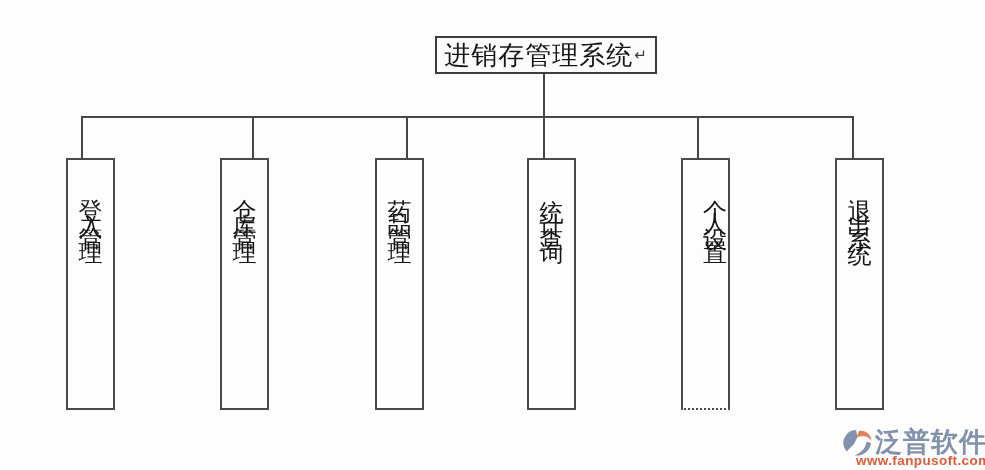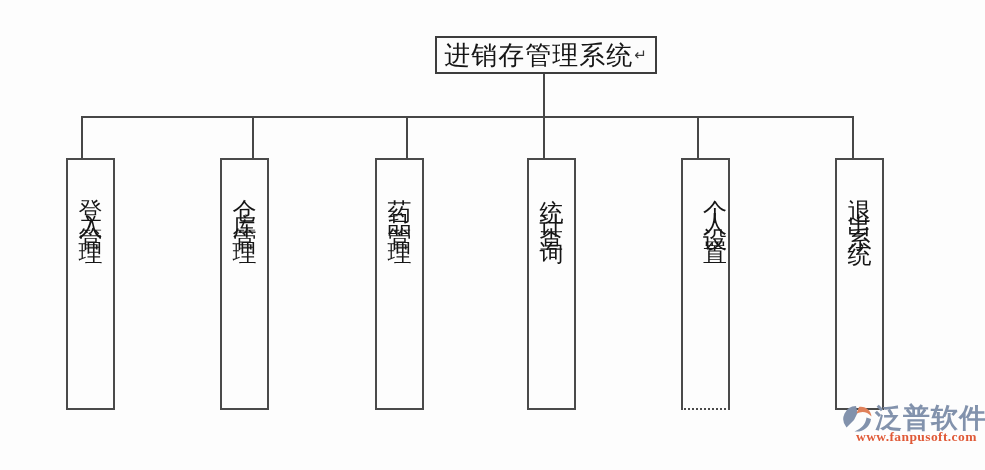--- a/index.html
+++ b/index.html
@@ -8,7 +8,7 @@
     width: 985px;
     height: 470px;
     background: #fdfdfd;
-    font-family: Liberation Serif, serif;
+    font-family: Liberation Sans, sans-serif;
     overflow: hidden;
   }
   

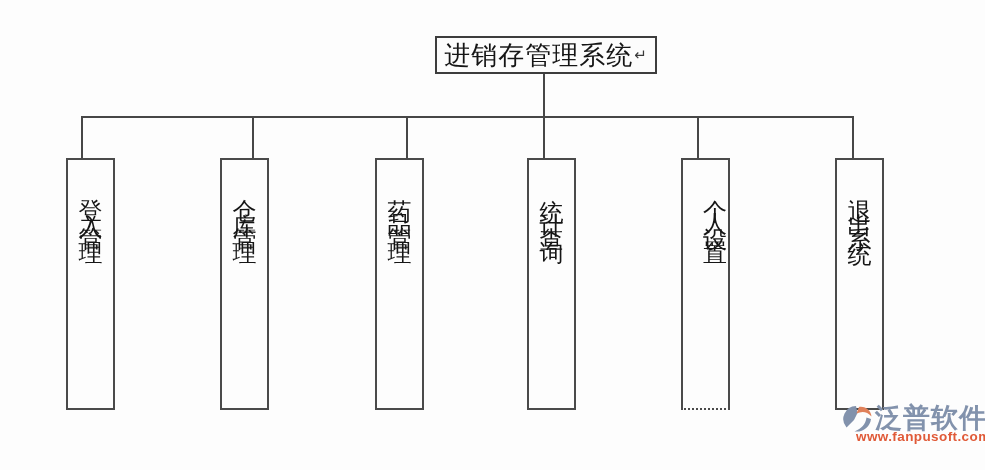--- a/index.html
+++ b/index.html
@@ -77,7 +77,7 @@
   
   .watermark {
     position: absolute;
-    left: 835px; top: 400px;
+    left: 835px; top: 424px;
     width: 150px; height: 46px;
   }
   .wm-logo { position: absolute; left: 8px; top: 4px; }

